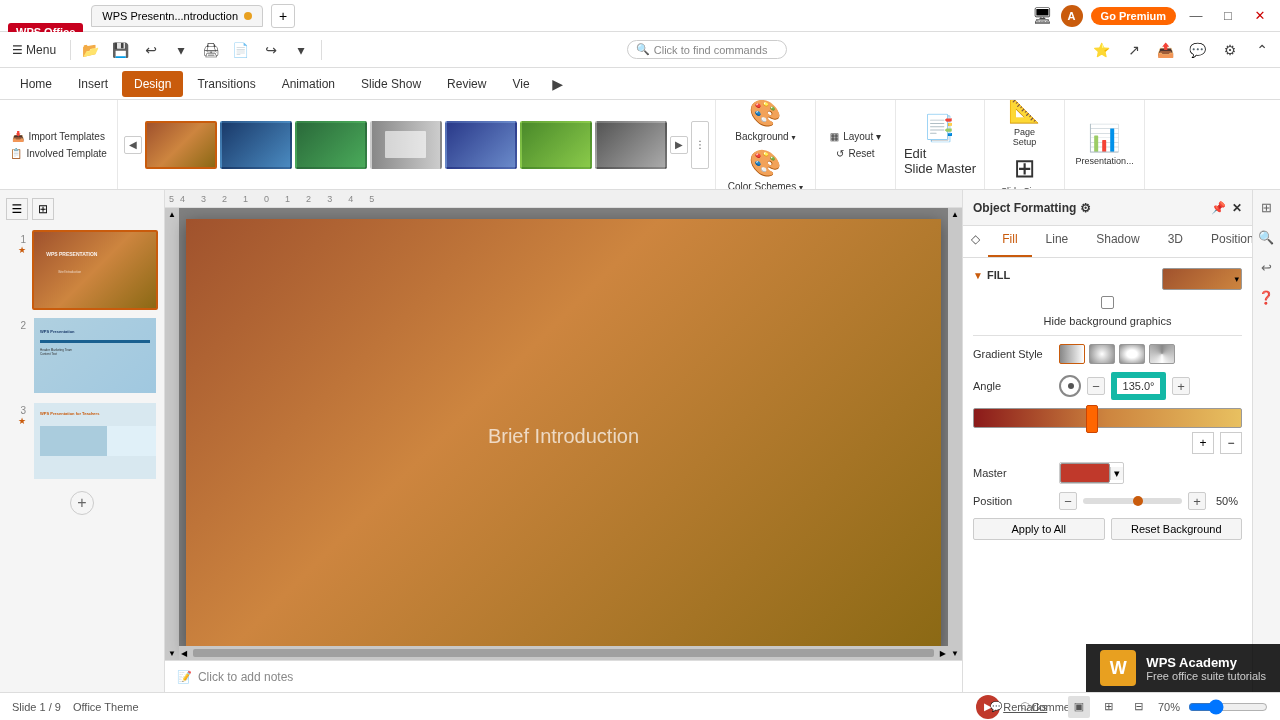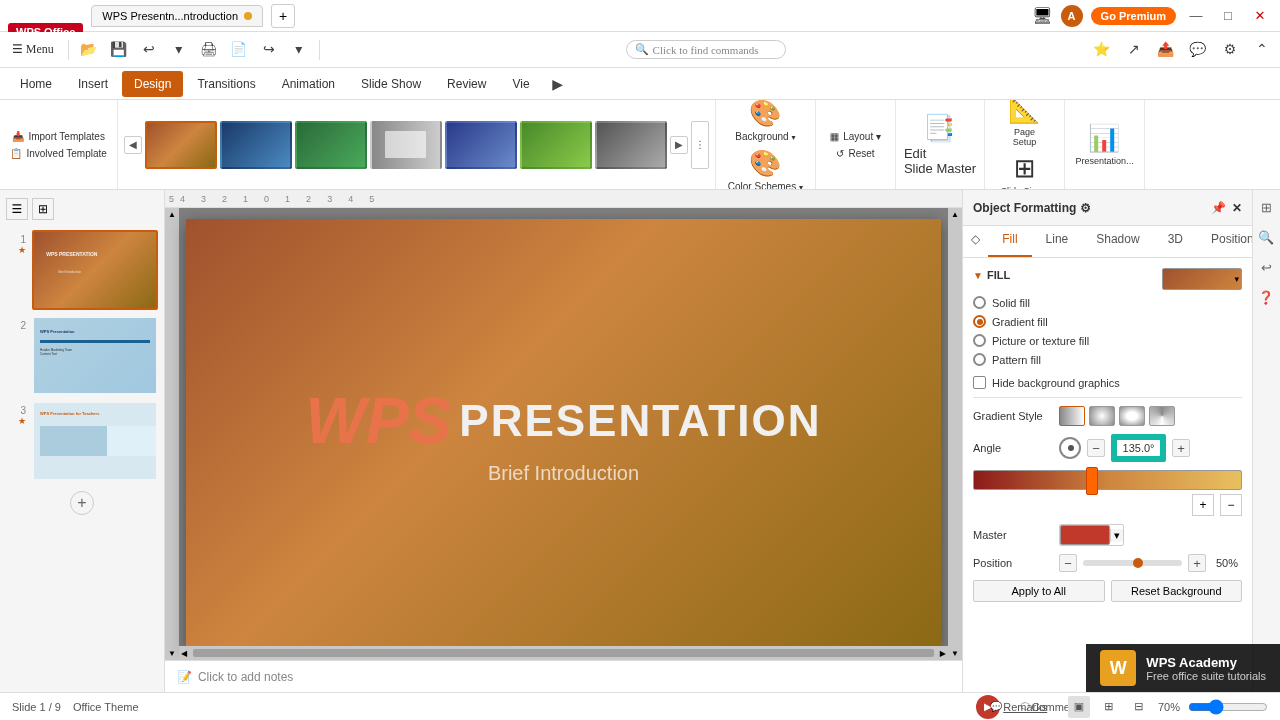--- a/index.html
+++ b/index.html
@@ -50,7 +50,6 @@
       border-bottom: 1px solid #ddd;
       padding: 0 4px;
       gap: 2px;
-      font-family: Liberation Serif, serif;
     }
     .menu-item {
       padding: 4px 8px;

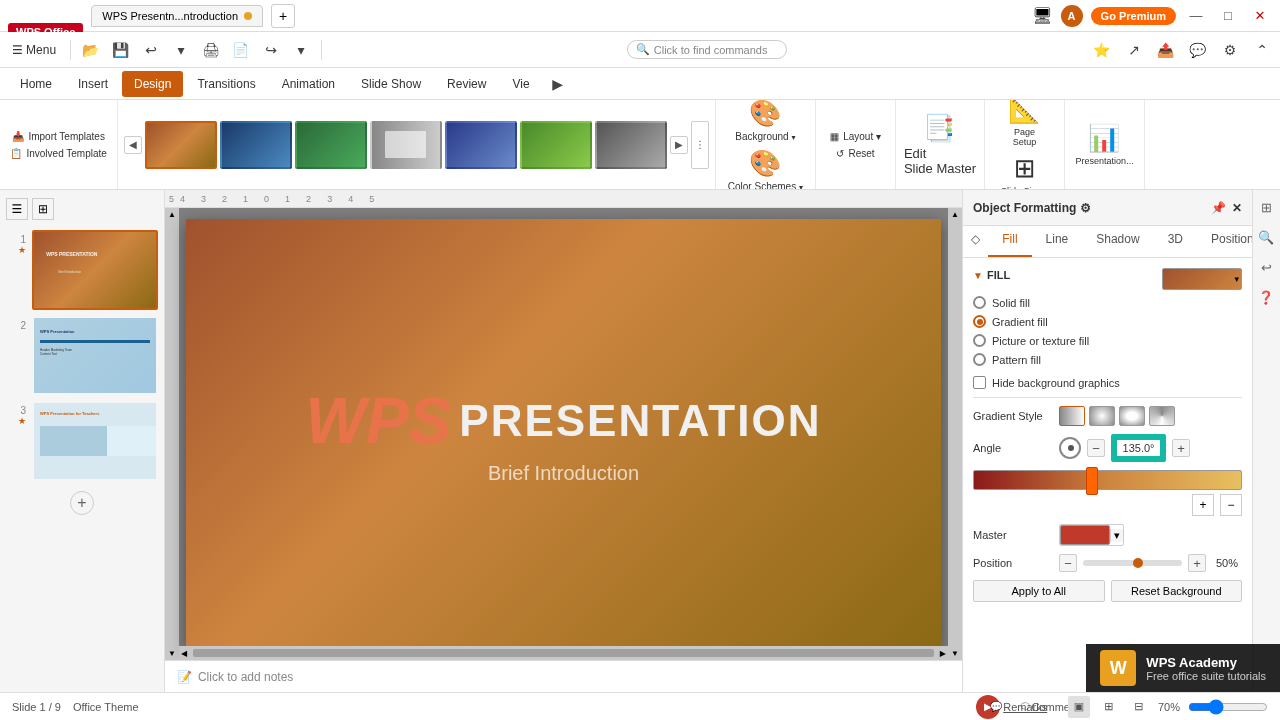--- a/index.html
+++ b/index.html
@@ -848,24 +848,6 @@
           </div>
         </div>
 
-        <div class="radio-group">
-          <label class="radio-item">
-            <div class="radio-circle"></div>
-            <span>Solid fill</span>
-          </label>
-          <label class="radio-item">
-            <div class="radio-circle checked"></div>
-            <span>Gradient fill</span>
-          </label>
-          <label class="radio-item">
-            <div class="radio-circle"></div>
-            <span>Picture or texture fill</span>
-          </label>
-          <label class="radio-item">
-            <div class="radio-circle"></div>
-            <span>Pattern fill</span>
-          </label>
-        </div>
 
         <label class="checkbox-item">
           <div class="checkbox-box"></div>

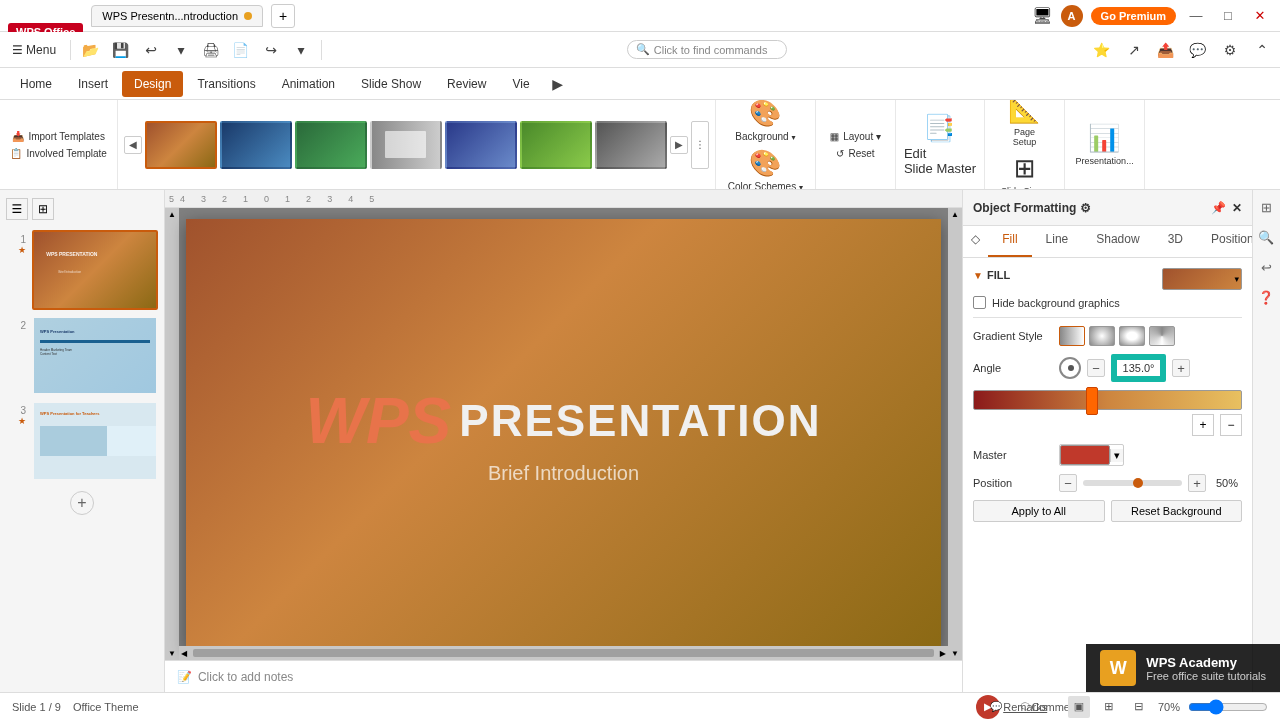--- a/index.html
+++ b/index.html
@@ -297,6 +297,7 @@
       color: #333;
       cursor: pointer;
       margin-bottom: 8px;
+      flex-direction: column;
     }
     .checkbox-box {
       width: 13px;

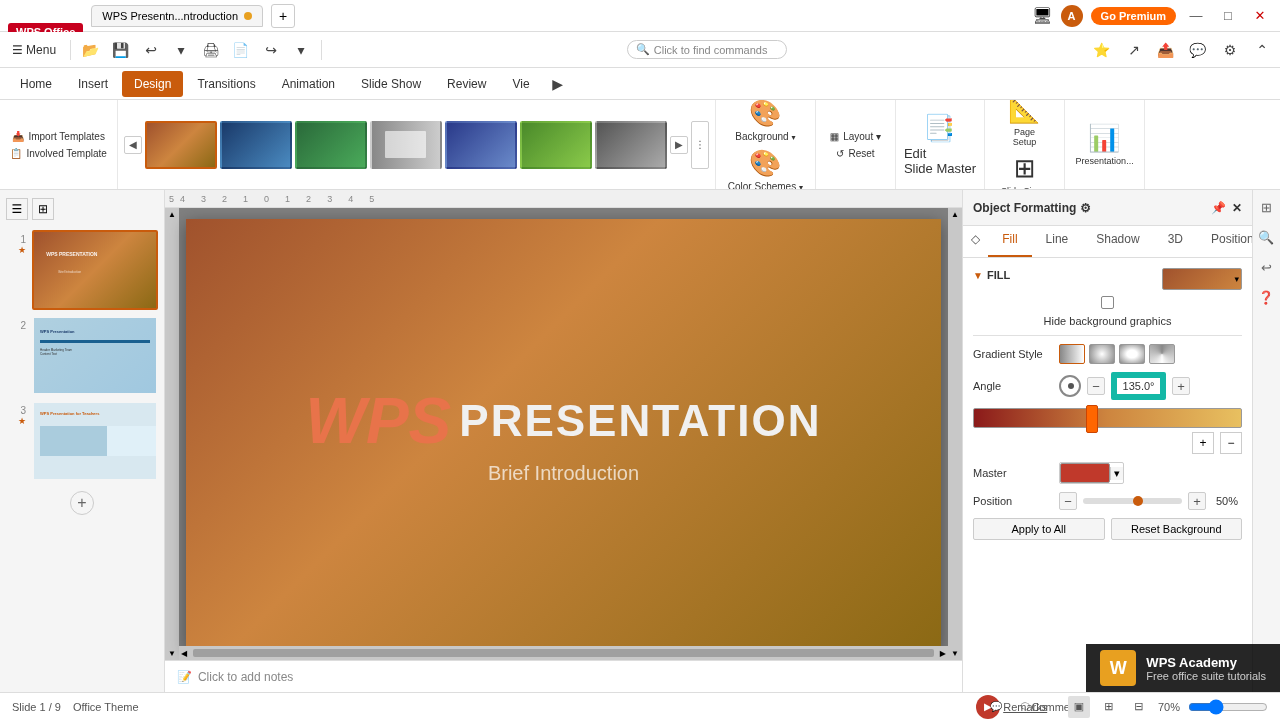--- a/index.html
+++ b/index.html
@@ -790,10 +790,6 @@
         </div>
 
         <div class="slide-canvas">
-          <div style="display:flex;align-items:center;gap:8px;">
-            <span style="font-size:64px;font-style:italic;color:#e8734a;font-weight:bold;">WPS</span>
-            <span style="font-size:44px;color:#f0f0f0;font-weight:bold;letter-spacing:2px;">PRESENTATION</span>
-          </div>
           <div style="font-size:20px;color:rgba(255,255,255,0.7);margin-top:4px;">Brief Introduction</div>
         </div>
 

